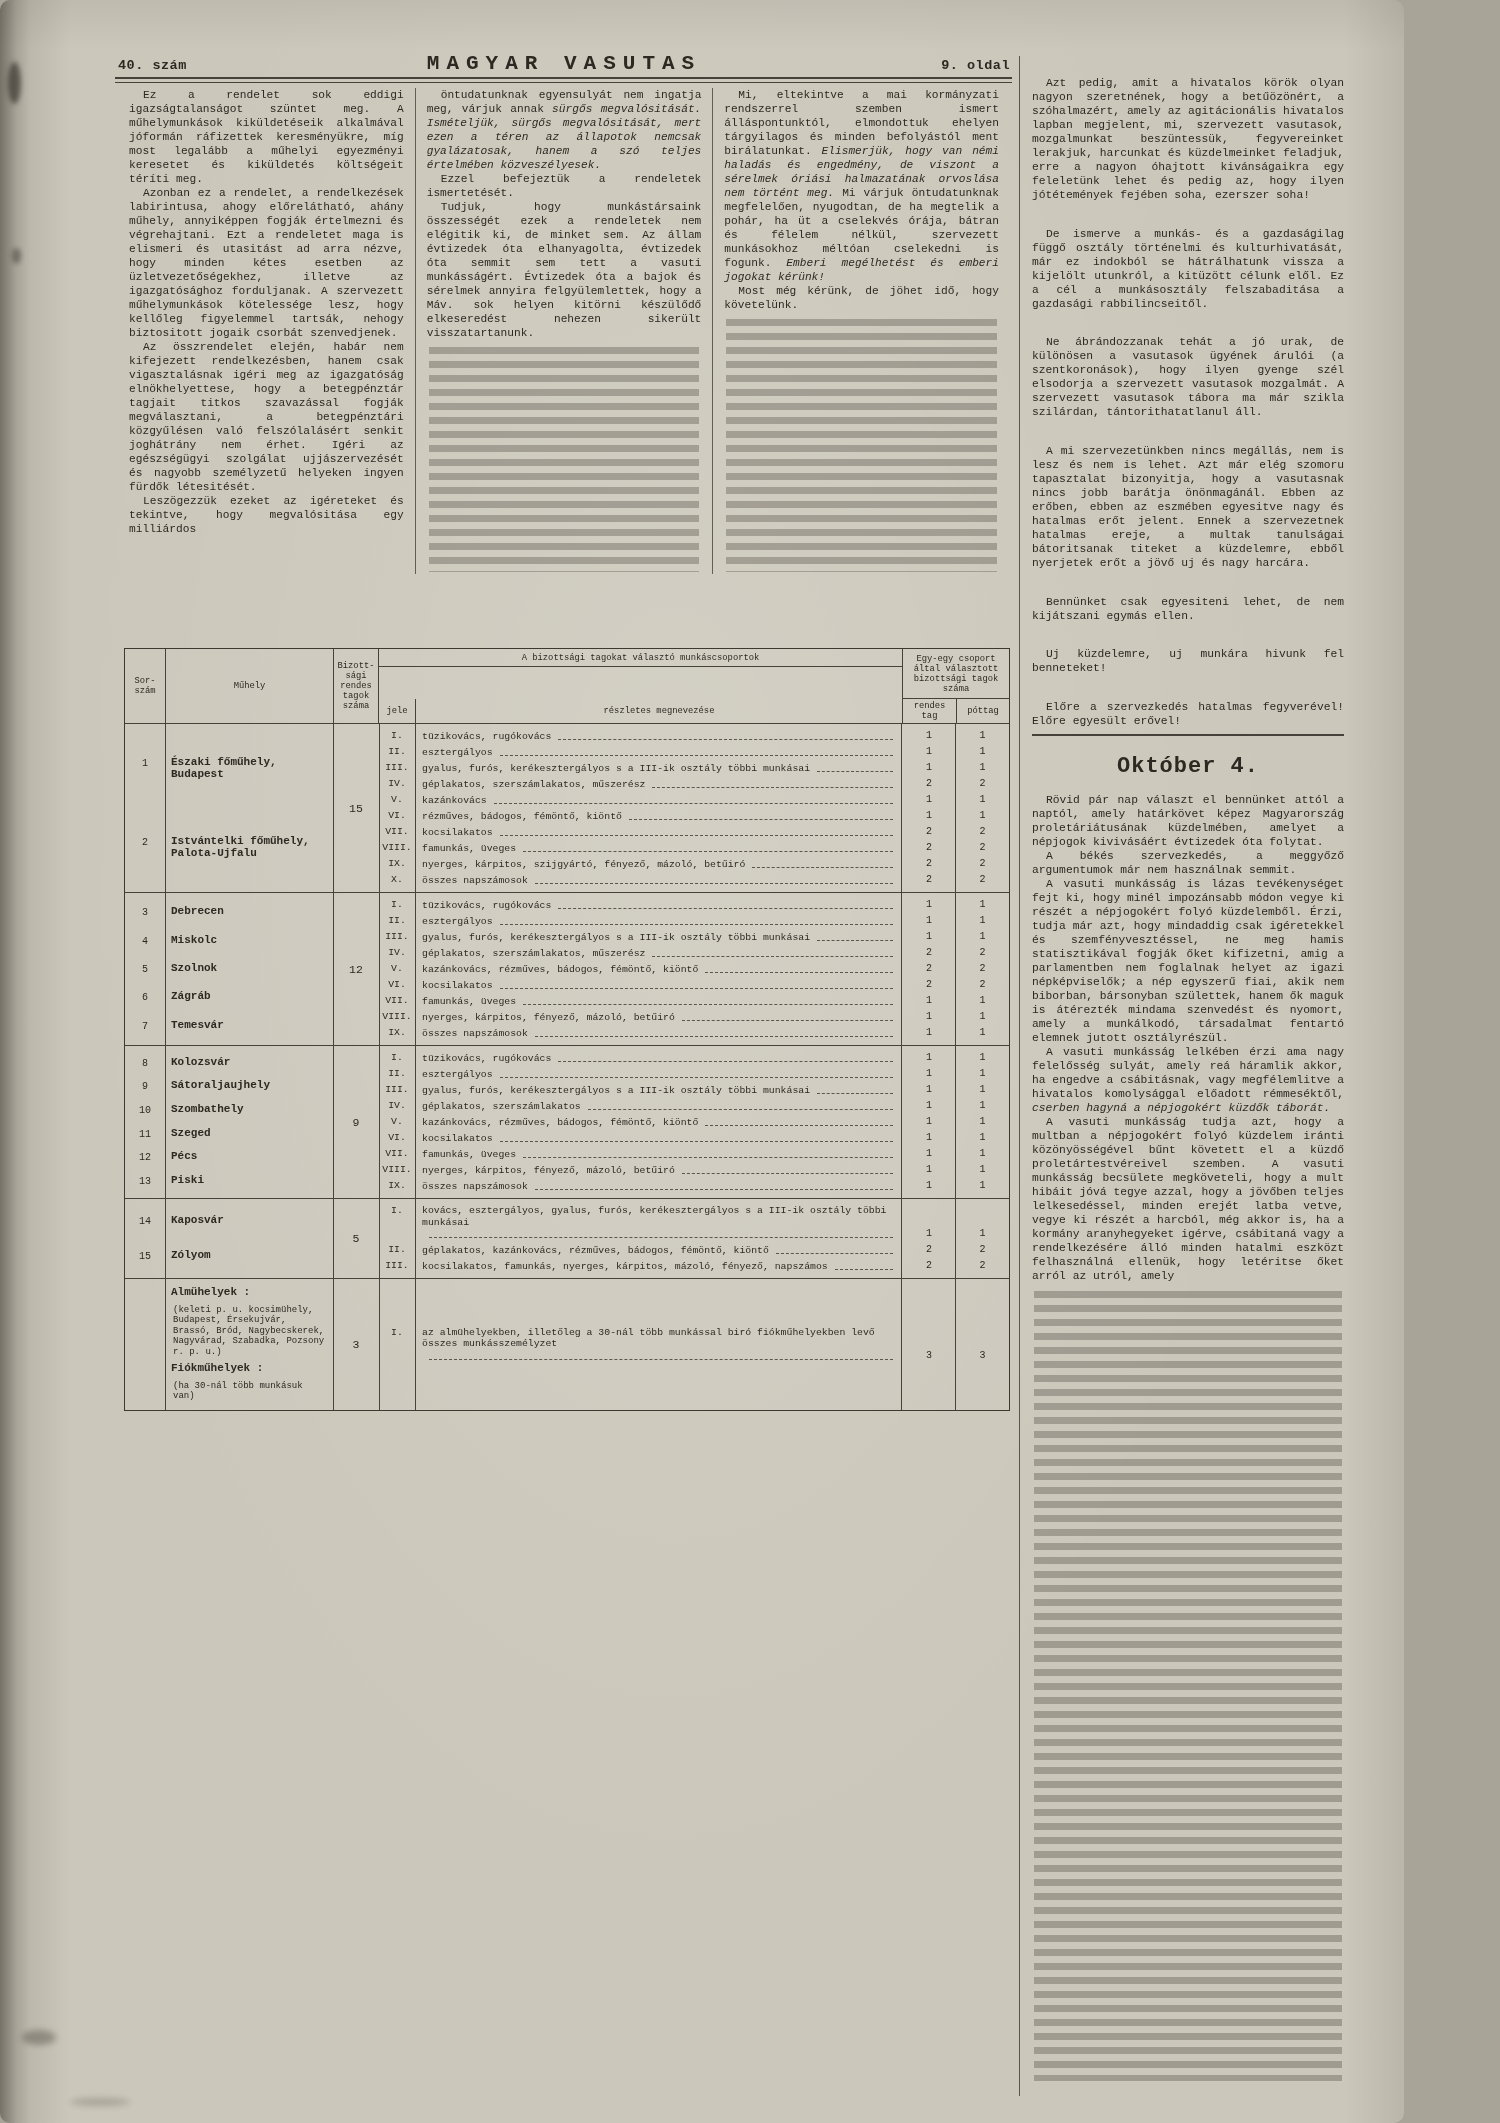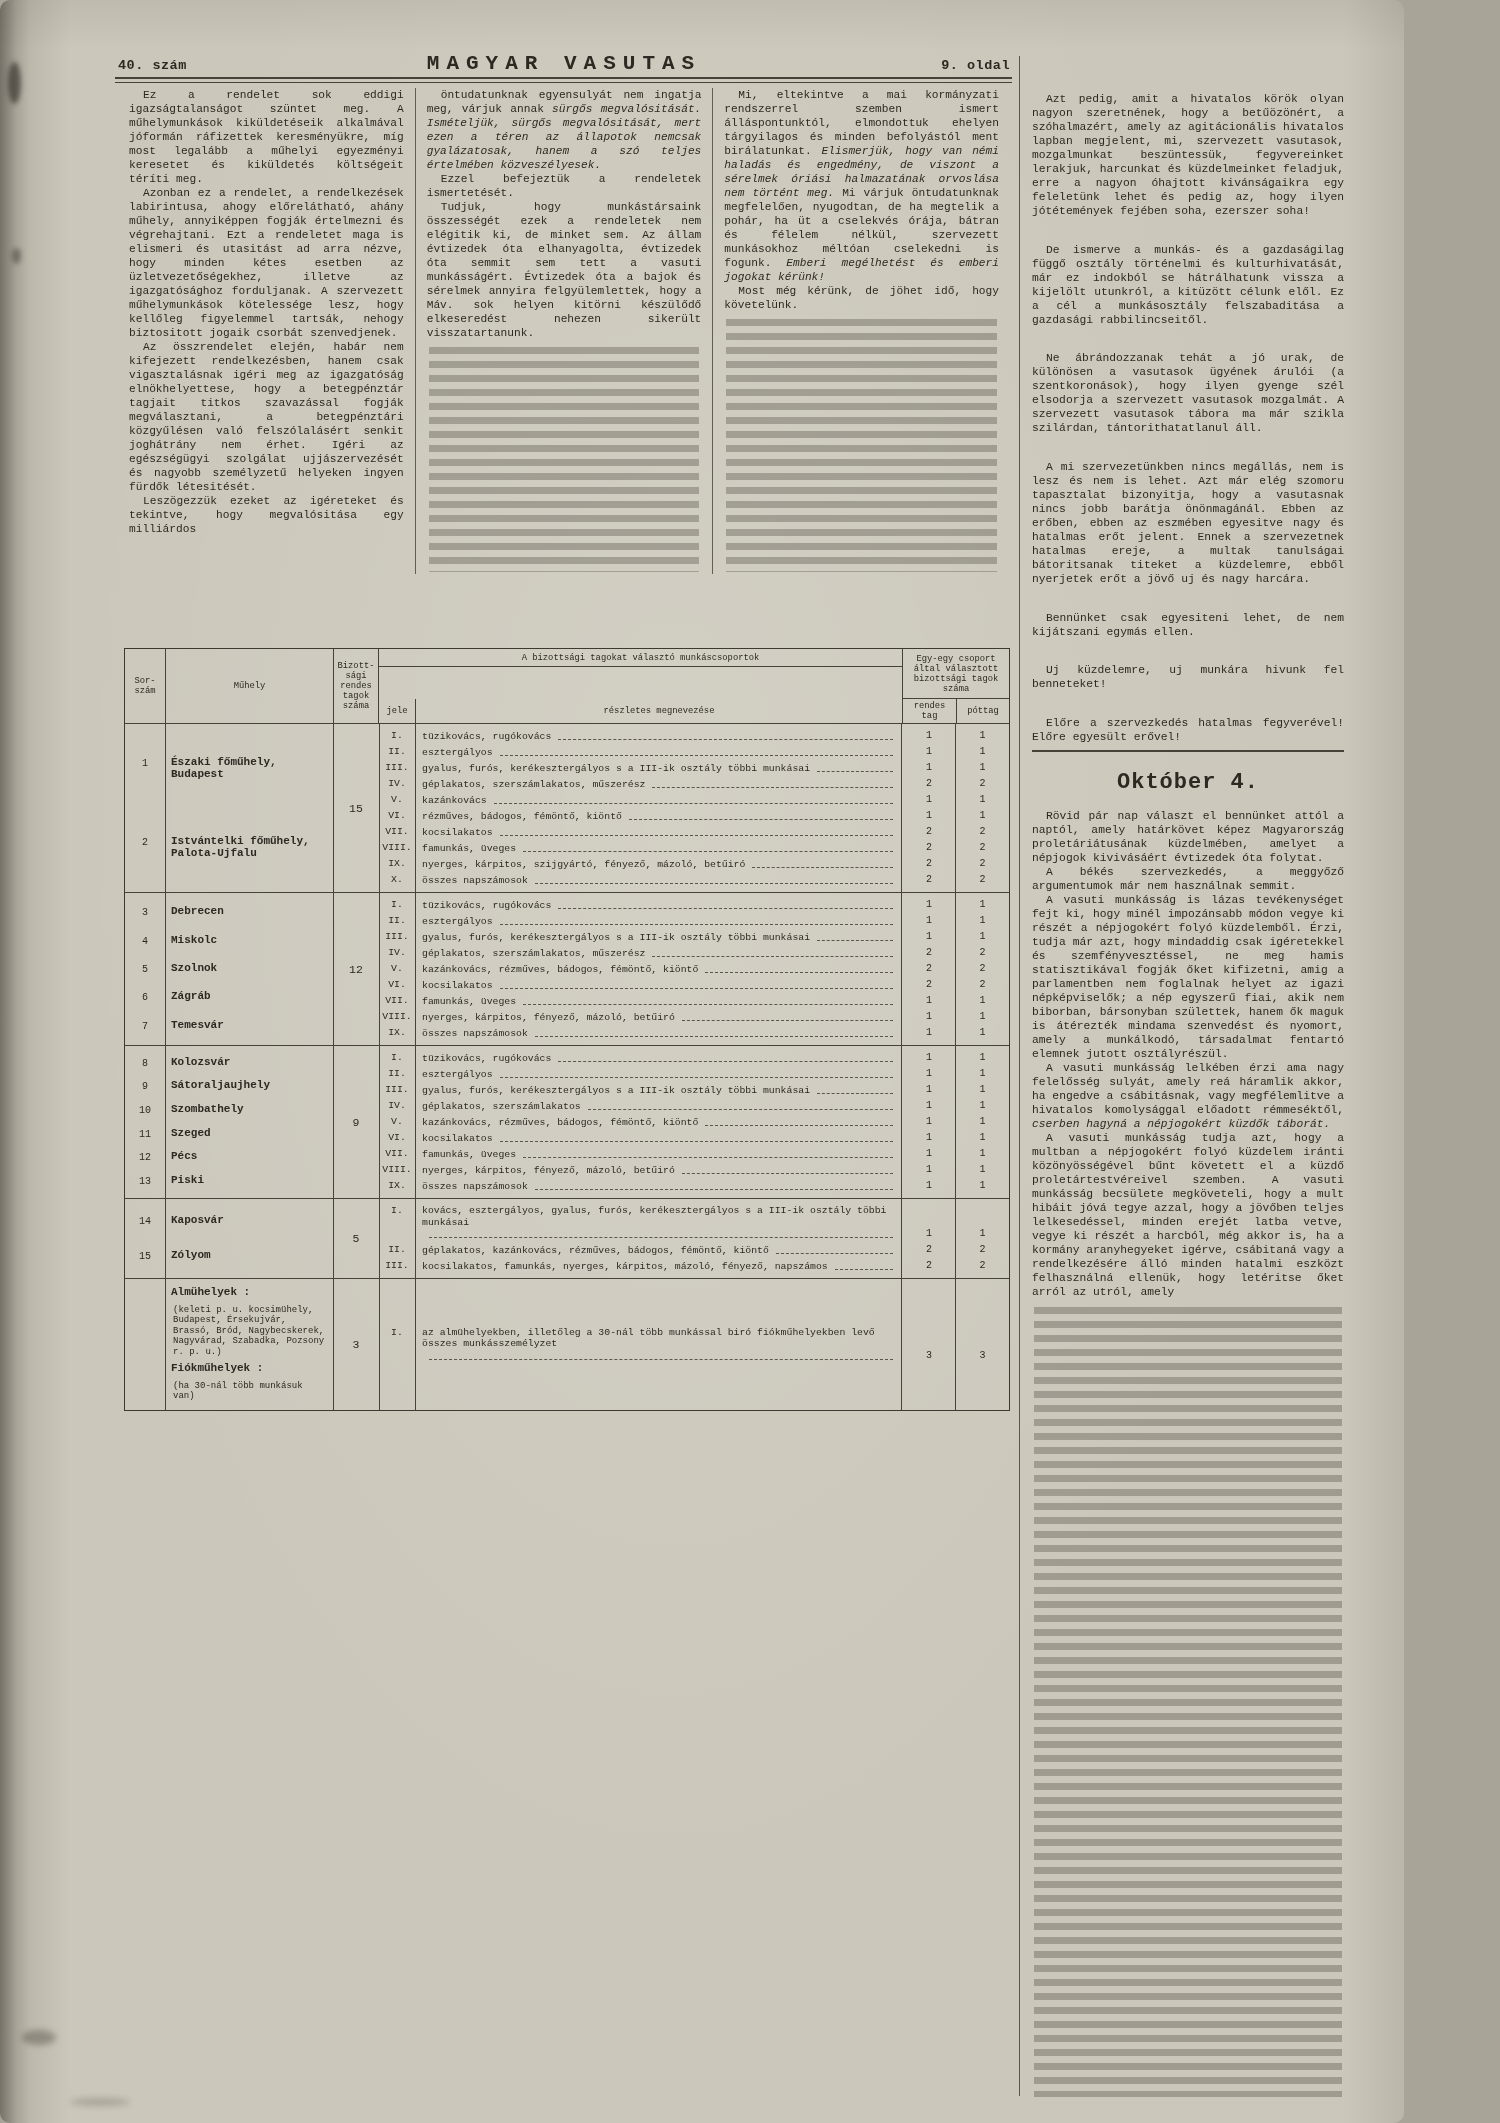--- a/index.html
+++ b/index.html
@@ -94,7 +94,7 @@
   .g-num{display:flex;align-items:flex-end;justify-content:center;font-size:10px;padding:1px 0 2px;}
 
   
-  .rightcol{position:absolute;left:1032px;top:92px;width:312px;height:2015px;display:flex;flex-direction:column;overflow:hidden;}
+  .rightcol{position:absolute;left:1032px;top:76px;width:312px;height:2015px;display:flex;flex-direction:column;overflow:hidden;}
   .rc-top{height:652px;display:flex;flex-direction:column;justify-content:space-between;}
   .rightcol .para{font-size:11.3px;line-height:14px;}
   .divider{border-top:2px solid var(--rule);margin:6px 0 0;}

